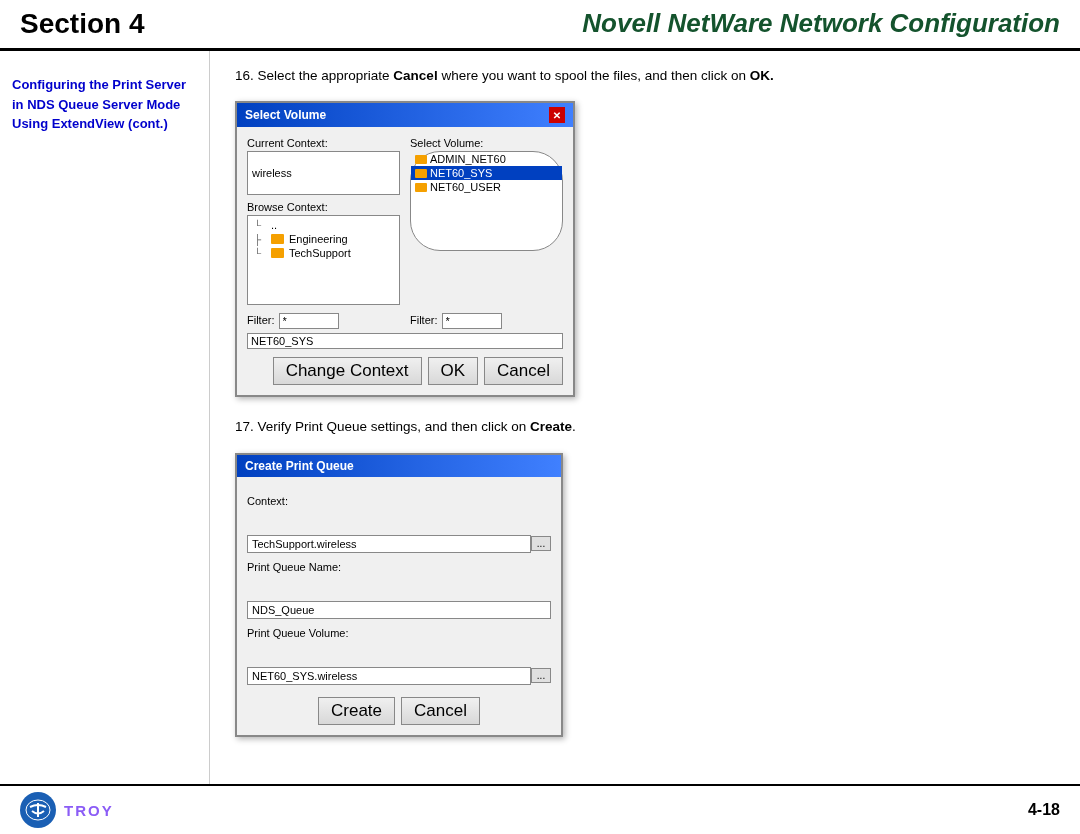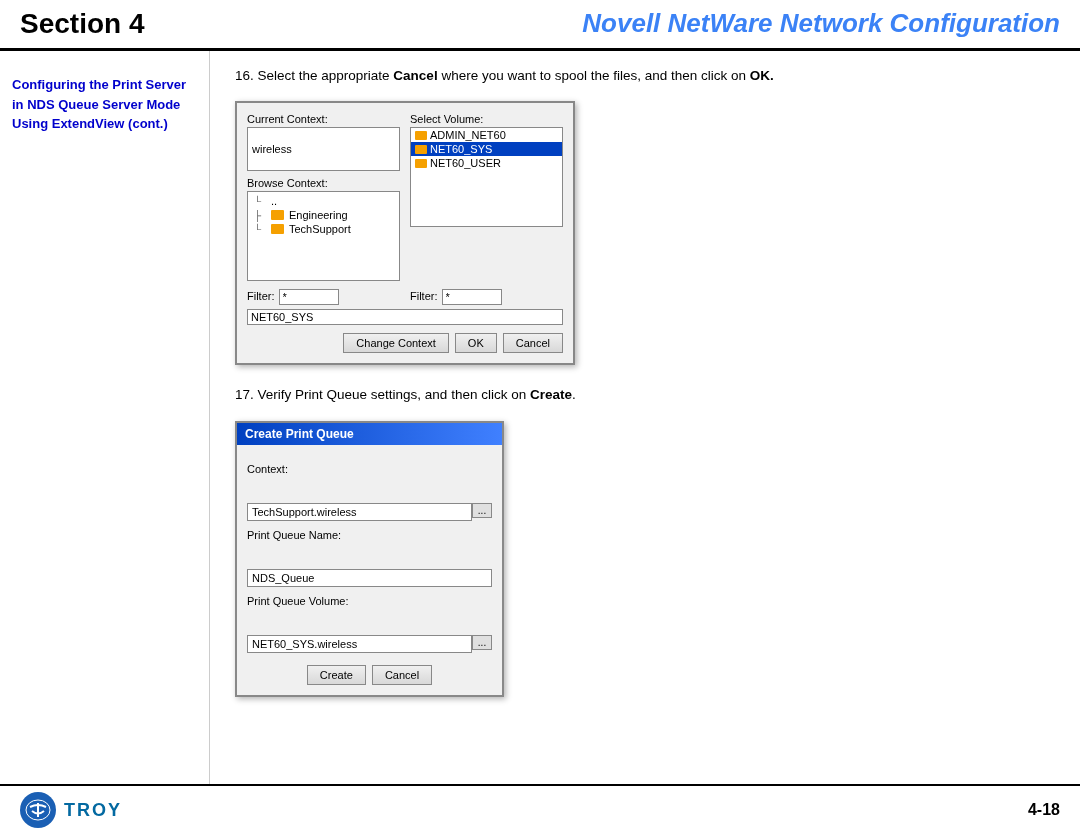--- a/index.html
+++ b/index.html
@@ -28,7 +28,7 @@
     .header-title {
       font-size: 26px;
       font-weight: bold;
-      color: #3b82f6;
+      color: #14532d;
       flex: 1;
       text-align: right;
       font-style: italic;

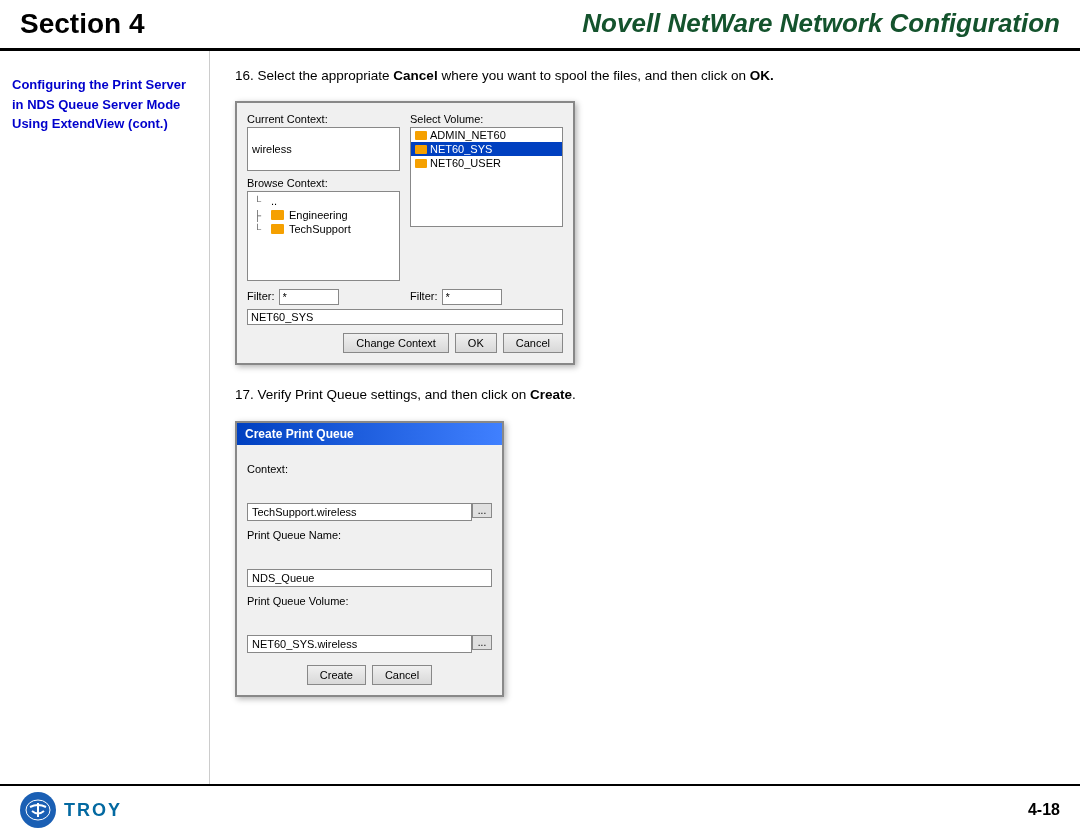--- a/index.html
+++ b/index.html
@@ -301,6 +301,10 @@
     </div>
 
     <div class="dialog select-volume">
+      <div class="dialog-titlebar">
+        <span>Select Volume</span>
+        <button class="dialog-close-btn">✕</button>
+      </div>
       <div class="dialog-body">
         <div class="sv-two-col">
 

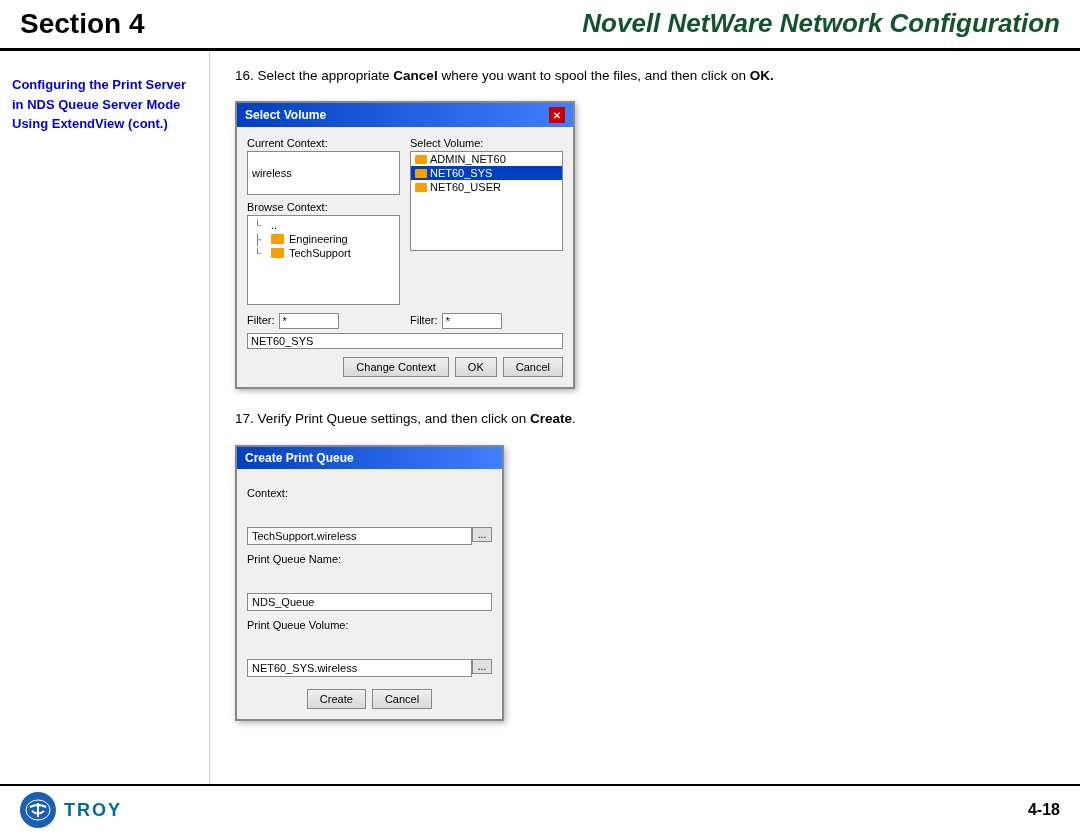--- a/index.html
+++ b/index.html
@@ -334,7 +334,7 @@
 
           <div class="sv-right">
             <div class="sv-label">Select Volume:</div>
-            <div class="sv-listbox" style="min-height:100px;">
+            <div class="sv-listbox" style="min-height:100px;border-radius:30px;">
               <div class="sv-listbox-item">
                 <span style="display:inline-block;width:12px;height:9px;background:#f5a000;border-radius:1px;flex-shrink:0;"></span>
                 <span>ADMIN_NET60</span>

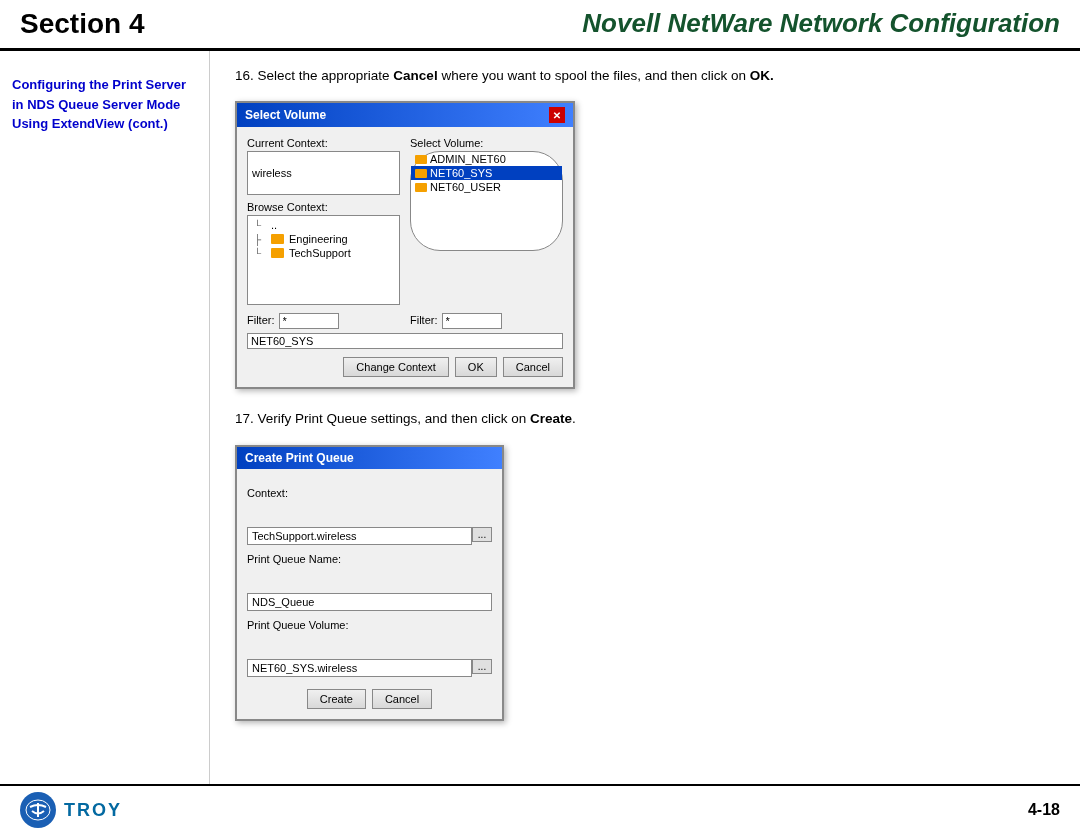--- a/index.html
+++ b/index.html
@@ -175,7 +175,7 @@
       border: 1px solid #888;
       background: #e0e0e0;
       padding: 3px 12px;
-      font-size: 11px;
+      font-size: 17px;
       cursor: pointer;
       background: linear-gradient(to bottom, #f0f0f0, #d8d8d8);
     }

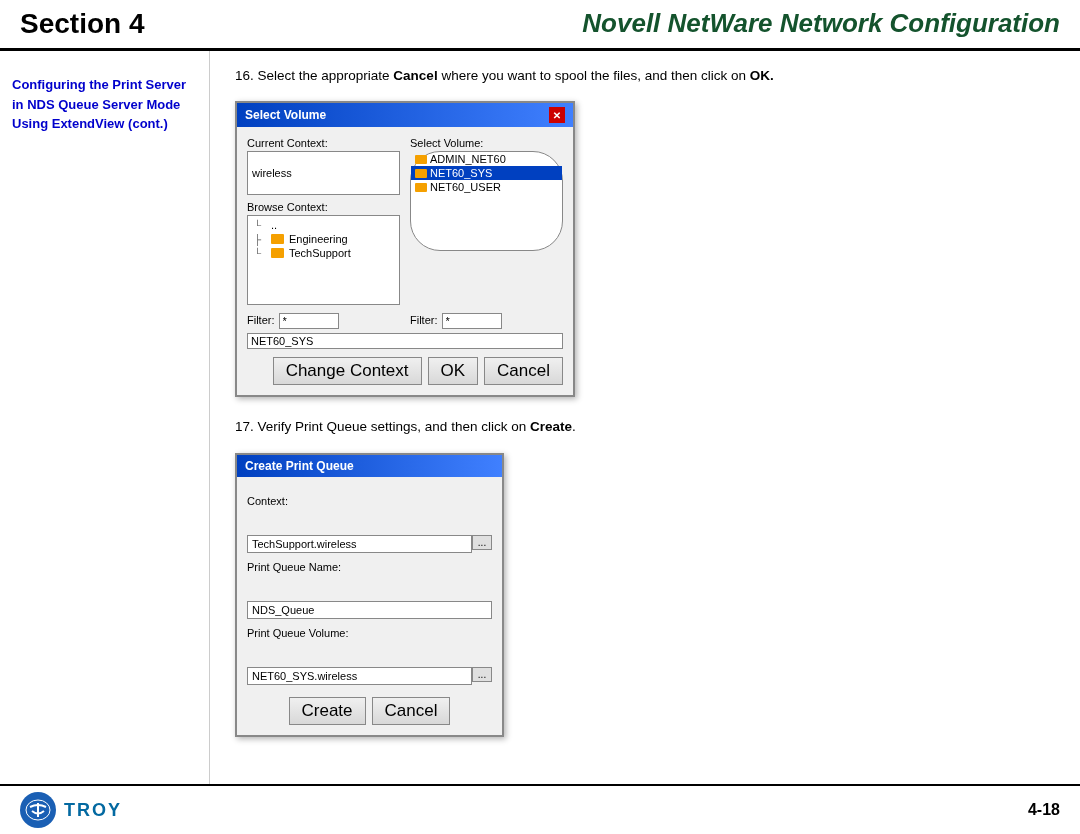--- a/index.html
+++ b/index.html
@@ -182,7 +182,7 @@
 
     
     .cpq-dialog {
-      width: 269px;
+      width: 328px;
     }
     .cpq-field-label {
       font-size: 11px;

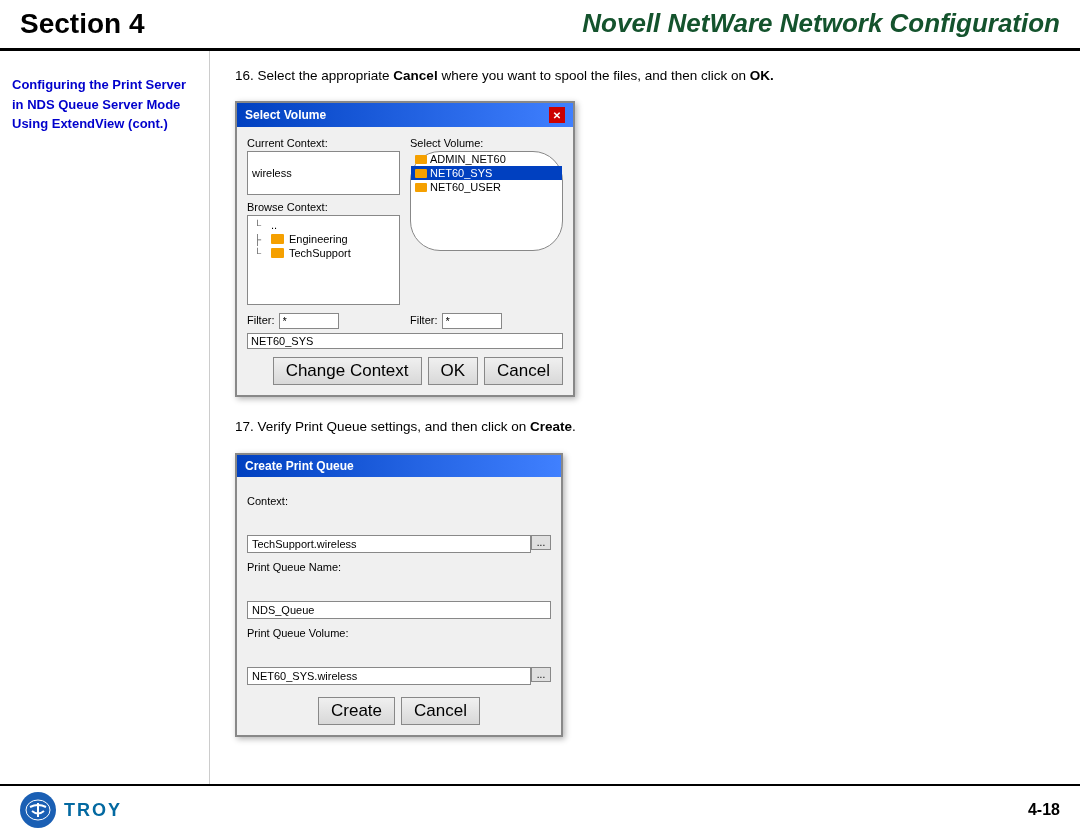--- a/index.html
+++ b/index.html
@@ -192,7 +192,7 @@
     }
     .cpq-input-row {
       display: flex;
-      align-items: flex-start;
+      align-items: center;
       margin-top: 28px;
     }
     .cpq-input {

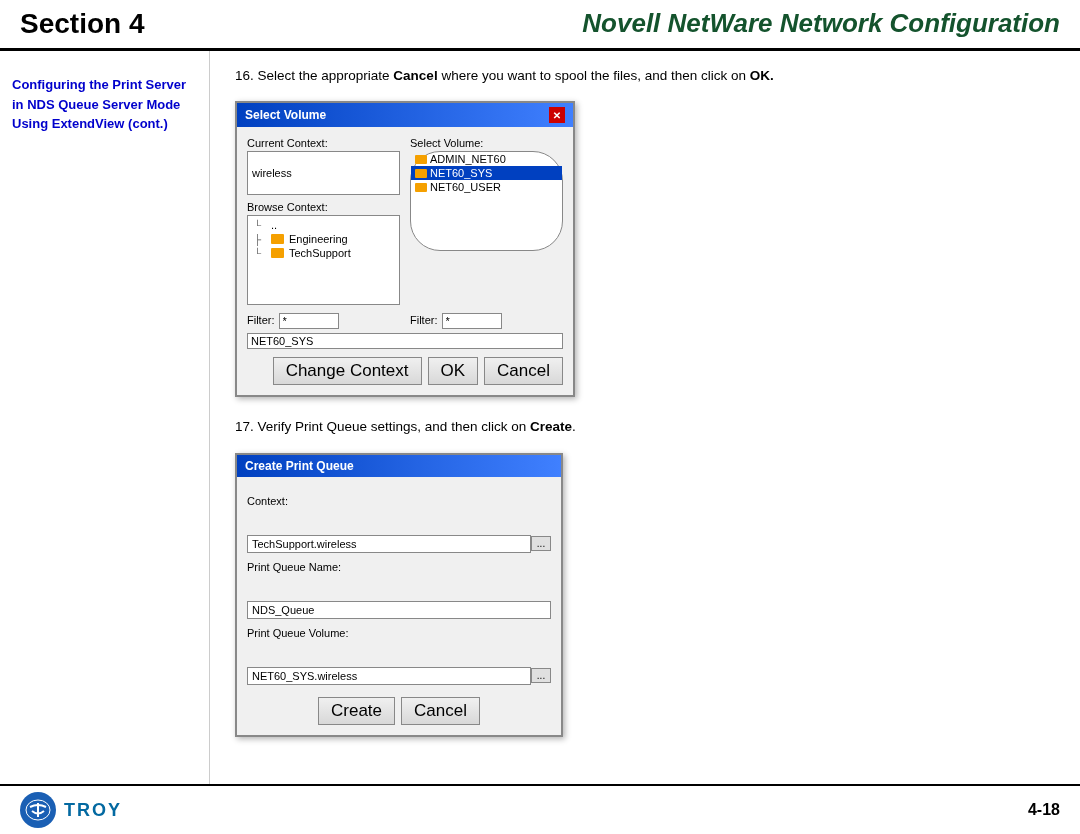--- a/index.html
+++ b/index.html
@@ -240,9 +240,9 @@
       justify-content: center;
     }
     .troy-logo-text {
-      font-size: 18px;
-      font-weight: bold;
-      color: #0369a1;
+      font-size: 15px;
+      font-weight: bold;
+      color: #8b5cf6;
       letter-spacing: 2px;
     }
     .footer-doc {

